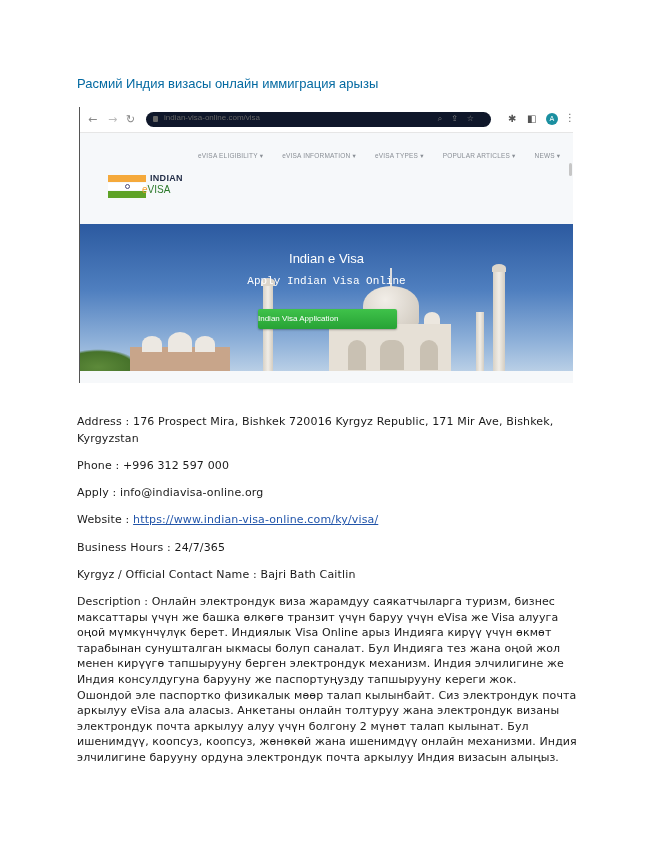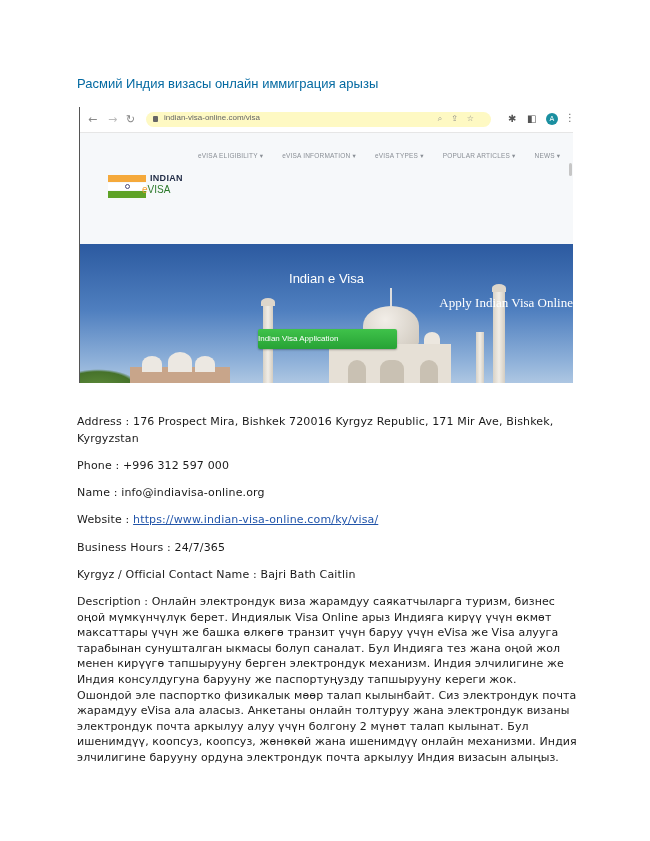--- a/index.html
+++ b/index.html
@@ -11,7 +11,7 @@
   .shot { position: absolute; left: 79px; top: 107px; width: 493px; height: 276px; border-left: 1px solid #555; overflow: hidden; background: #f6f8fa; }
   .browser-bar { position: absolute; left: 0; top: 0; width: 100%; height: 25px; background: #ffffff; border-bottom: 1px solid #e6e6e6; }
   .nav-btn { position: absolute; top: 6px; font-size: 11px; color: #888; font-family: "DejaVu Sans", sans-serif; }
-  .url-pill { position: absolute; left: 66px; top: 5px; width: 345px; height: 15px; background: #fef9c3; border-radius: 8px; }
+  .url-pill { position: absolute; left: 66px; top: 5px; width: 345px; height: 15px; background: #0f172a; border-radius: 8px; }
   .lock { position: absolute; left: 7px; top: 4px; width: 5px; height: 6px; background: #666; border-radius: 1px; }
   .url-text { position: absolute; left: 18px; top: 1px; font-size: 8px; color: #666; font-family: "Liberation Sans", sans-serif; }
   .url-icons { position: absolute; right: 8px; top: 2px; font-size: 8px; color: #888; letter-spacing: 9px; }

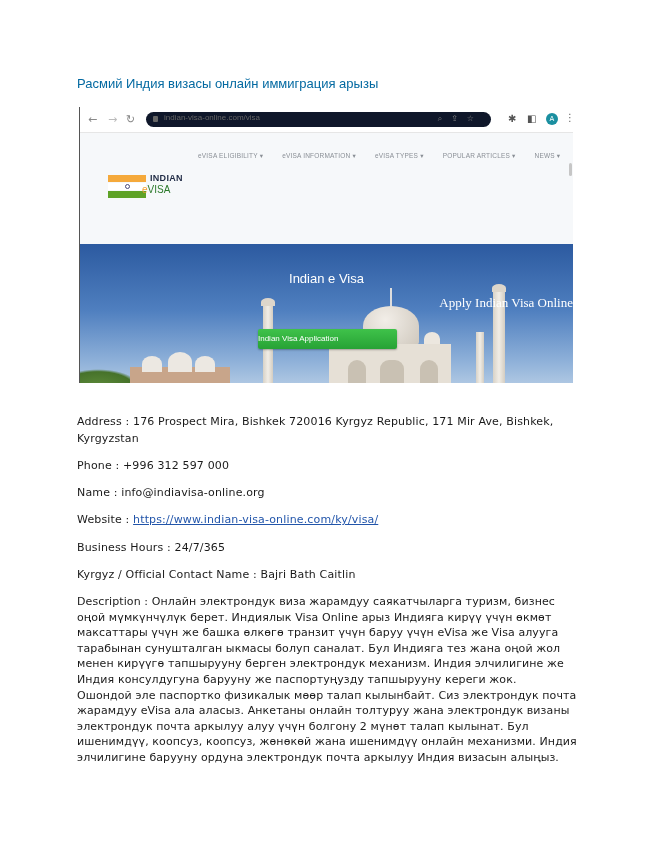--- a/index.html
+++ b/index.html
@@ -35,7 +35,7 @@
   .logo-t2 { position: absolute; left: 34px; top: 9px; font-size: 10px; font-family: "Liberation Sans", sans-serif; color: #2c7a2c; white-space: nowrap; }
   .logo-t2 .e { color: #f0a030; }
 
-  .hero { position: absolute; left: 0; top: 137px; width: 100%; height: 147px; background: linear-gradient(180deg, #2c5aa0 0%, #4f7fbf 45%, #8fb1d9 80%, #b9cfe6 100%); overflow: hidden; }
+  .hero { position: absolute; left: 0; top: 117px; width: 100%; height: 147px; background: linear-gradient(180deg, #2c5aa0 0%, #4f7fbf 45%, #8fb1d9 80%, #b9cfe6 100%); overflow: hidden; }
   .hero-title { position: absolute; left: 0; width: 100%; top: 27px; text-align: center; font-size: 13px; color: #fff; font-family: "Liberation Sans", sans-serif; }
   .hero-sub { position: absolute; left: 0; width: 100%; top: 51px; text-align: right; font-size: 13px; color: #fff; font-family: Liberation Serif, serif; }
   .hero-btn { position: absolute; left: 178px; top: 85px; width: 139px; height: 20px; background: linear-gradient(#3fc24a, #27a235); border-radius: 2px; color: #fff; font-size: 8px; text-align: left; line-height: 20px; font-family: "Liberation Sans", sans-serif; box-shadow: 0 1px 2px rgba(0,0,0,0.3); }

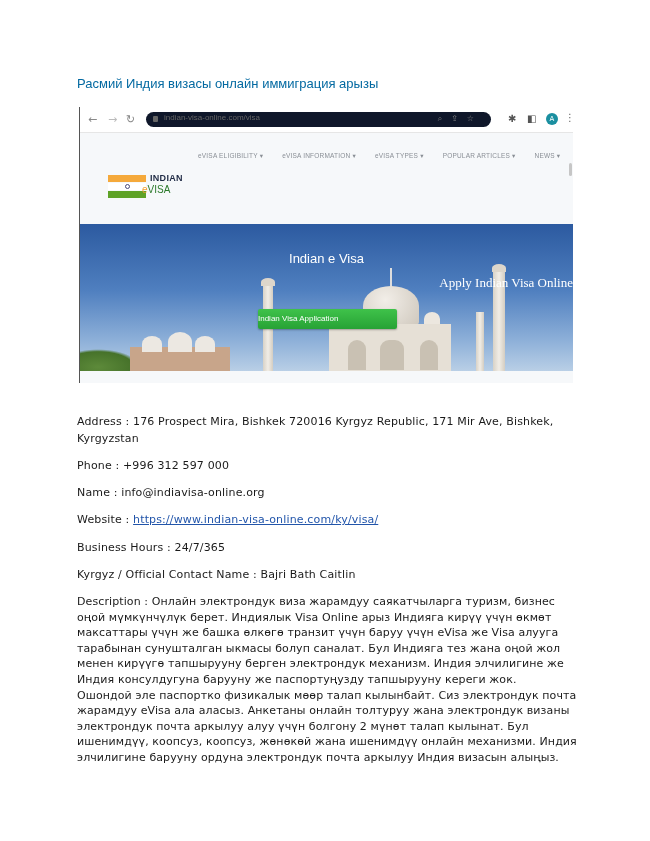--- a/index.html
+++ b/index.html
@@ -37,7 +37,7 @@
 
   .hero { position: absolute; left: 0; top: 117px; width: 100%; height: 147px; background: linear-gradient(180deg, #2c5aa0 0%, #4f7fbf 45%, #8fb1d9 80%, #b9cfe6 100%); overflow: hidden; }
   .hero-title { position: absolute; left: 0; width: 100%; top: 27px; text-align: center; font-size: 13px; color: #fff; font-family: "Liberation Sans", sans-serif; }
-  .hero-sub { position: absolute; left: 0; width: 100%; top: 51px; text-align: right; font-size: 13px; color: #fff; font-family: Liberation Serif, serif; }
+  .hero-sub { position: absolute; left: 0; width: 100%; top: 51px; text-align: center; font-size: 11px; color: #fff; font-family: Liberation Mono, monospace; }
   .hero-btn { position: absolute; left: 178px; top: 85px; width: 139px; height: 20px; background: linear-gradient(#3fc24a, #27a235); border-radius: 2px; color: #fff; font-size: 8px; text-align: left; line-height: 20px; font-family: "Liberation Sans", sans-serif; box-shadow: 0 1px 2px rgba(0,0,0,0.3); }
   .dome { position: absolute; left: 283px; top: 62px; width: 56px; height: 40px; background: radial-gradient(circle at 40% 35%, #f2eee8, #cfc8bd); border-radius: 50% 50% 10% 10%; }
   .spire { position: absolute; left: 310px; top: 44px; width: 2px; height: 20px; background: #ddd; }

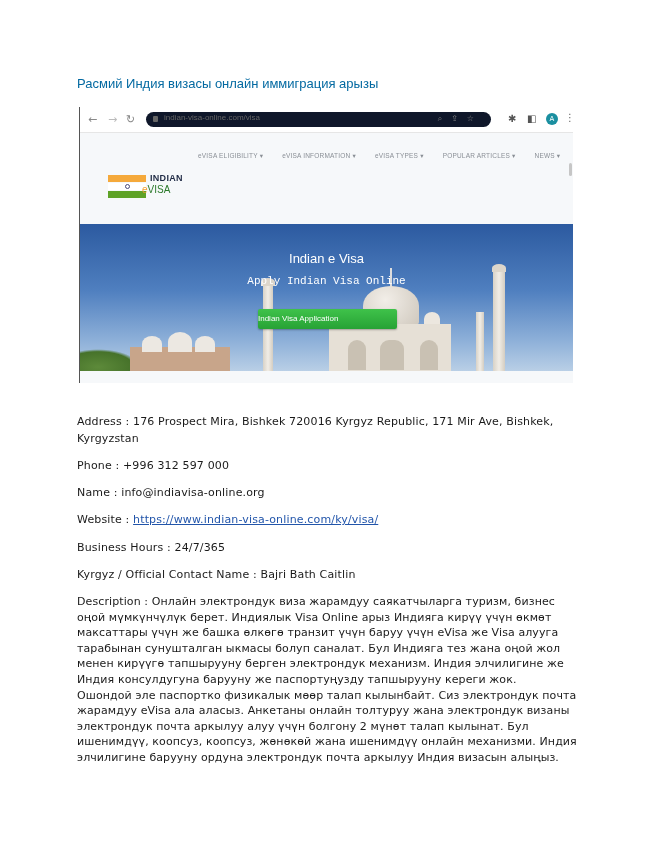--- a/index.html
+++ b/index.html
@@ -137,7 +137,7 @@
 </div>
 
 <div class="field" style="top:485px">
-  <span>Name : </span><span>info@indiavisa-online.org</span>
+  <span>Apply : </span><span>info@indiavisa-online.org</span>
 </div>
 
 <div class="field" style="top:512px">

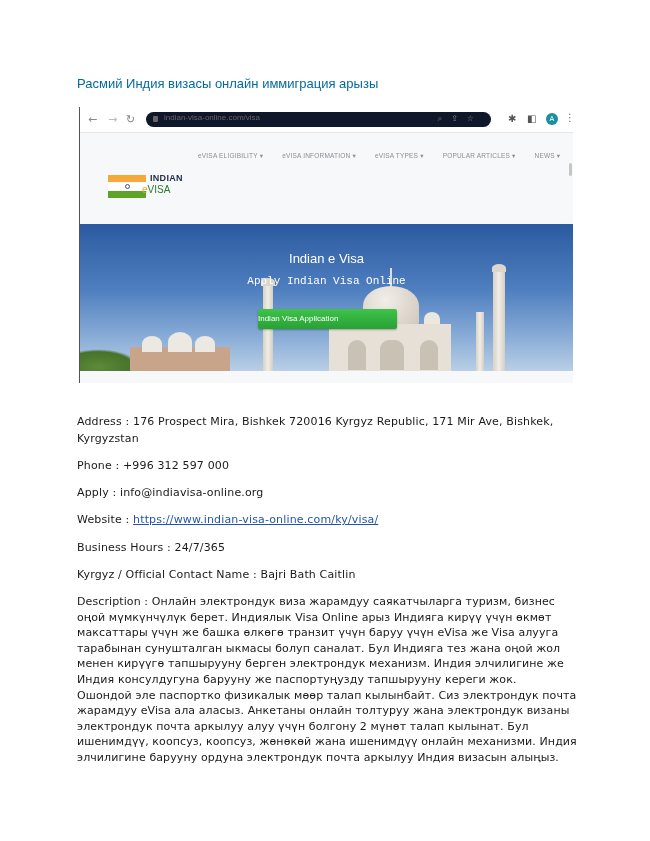--- a/index.html
+++ b/index.html
@@ -154,8 +154,8 @@
 
 <div class="desc">
   <div><span>Description : </span><span>Онлайн электрондук виза жарамдуу саякатчыларга туризм, бизнес</span></div>
+  <div>максаттары үчүн же башка өлкөгө транзит үчүн баруу үчүн eVisa же Visa алууга</div>
   <div>оңой мүмкүнчүлүк берет.  Индиялык Visa Online арыз Индияга кирүү үчүн өкмөт</div>
-  <div>максаттары үчүн же башка өлкөгө транзит үчүн баруу үчүн eVisa же Visa алууга</div>
   <div>тарабынан сунушталган ыкмасы болуп саналат.  Бул Индияга тез жана оңой жол</div>
   <div>менен кирүүгө тапшырууну берген электрондук механизм.  Индия элчилигине же</div>
   <div>Индия консулдугуна барууну же паспортуңузду тапшырууну кереги жок.</div>

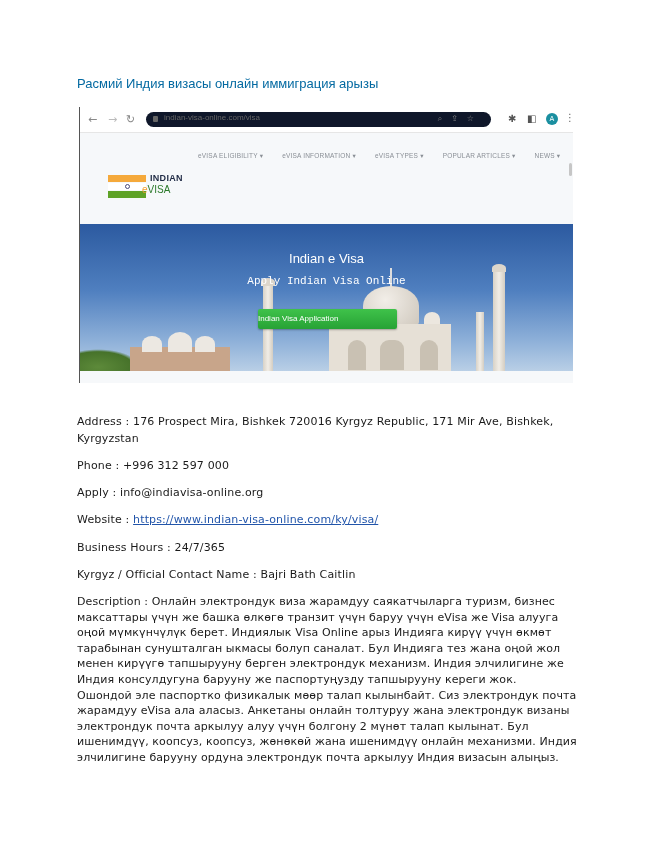--- a/index.html
+++ b/index.html
@@ -160,7 +160,7 @@
   <div>менен кирүүгө тапшырууну берген электрондук механизм.  Индия элчилигине же</div>
   <div>Индия консулдугуна барууну же паспортуңузду тапшырууну кереги жок.</div>
   <div>Ошондой эле паспортко физикалык мөөр талап кылынбайт.  Сиз электрондук почта</div>
-  <div>жарамдуу eVisa ала аласыз.  Анкетаны онлайн толтуруу жана электрондук визаны</div>
+  <div>аркылуу eVisa ала аласыз.  Анкетаны онлайн толтуруу жана электрондук визаны</div>
   <div>электрондук почта аркылуу алуу үчүн болгону 2 мүнөт талап кылынат.  Бул</div>
   <div>ишенимдүү, коопсуз, коопсуз, жөнөкөй жана ишенимдүү онлайн механизми.  Индия</div>
   <div>элчилигине барууну ордуна электрондук почта аркылуу Индия визасын алыңыз.</div>

